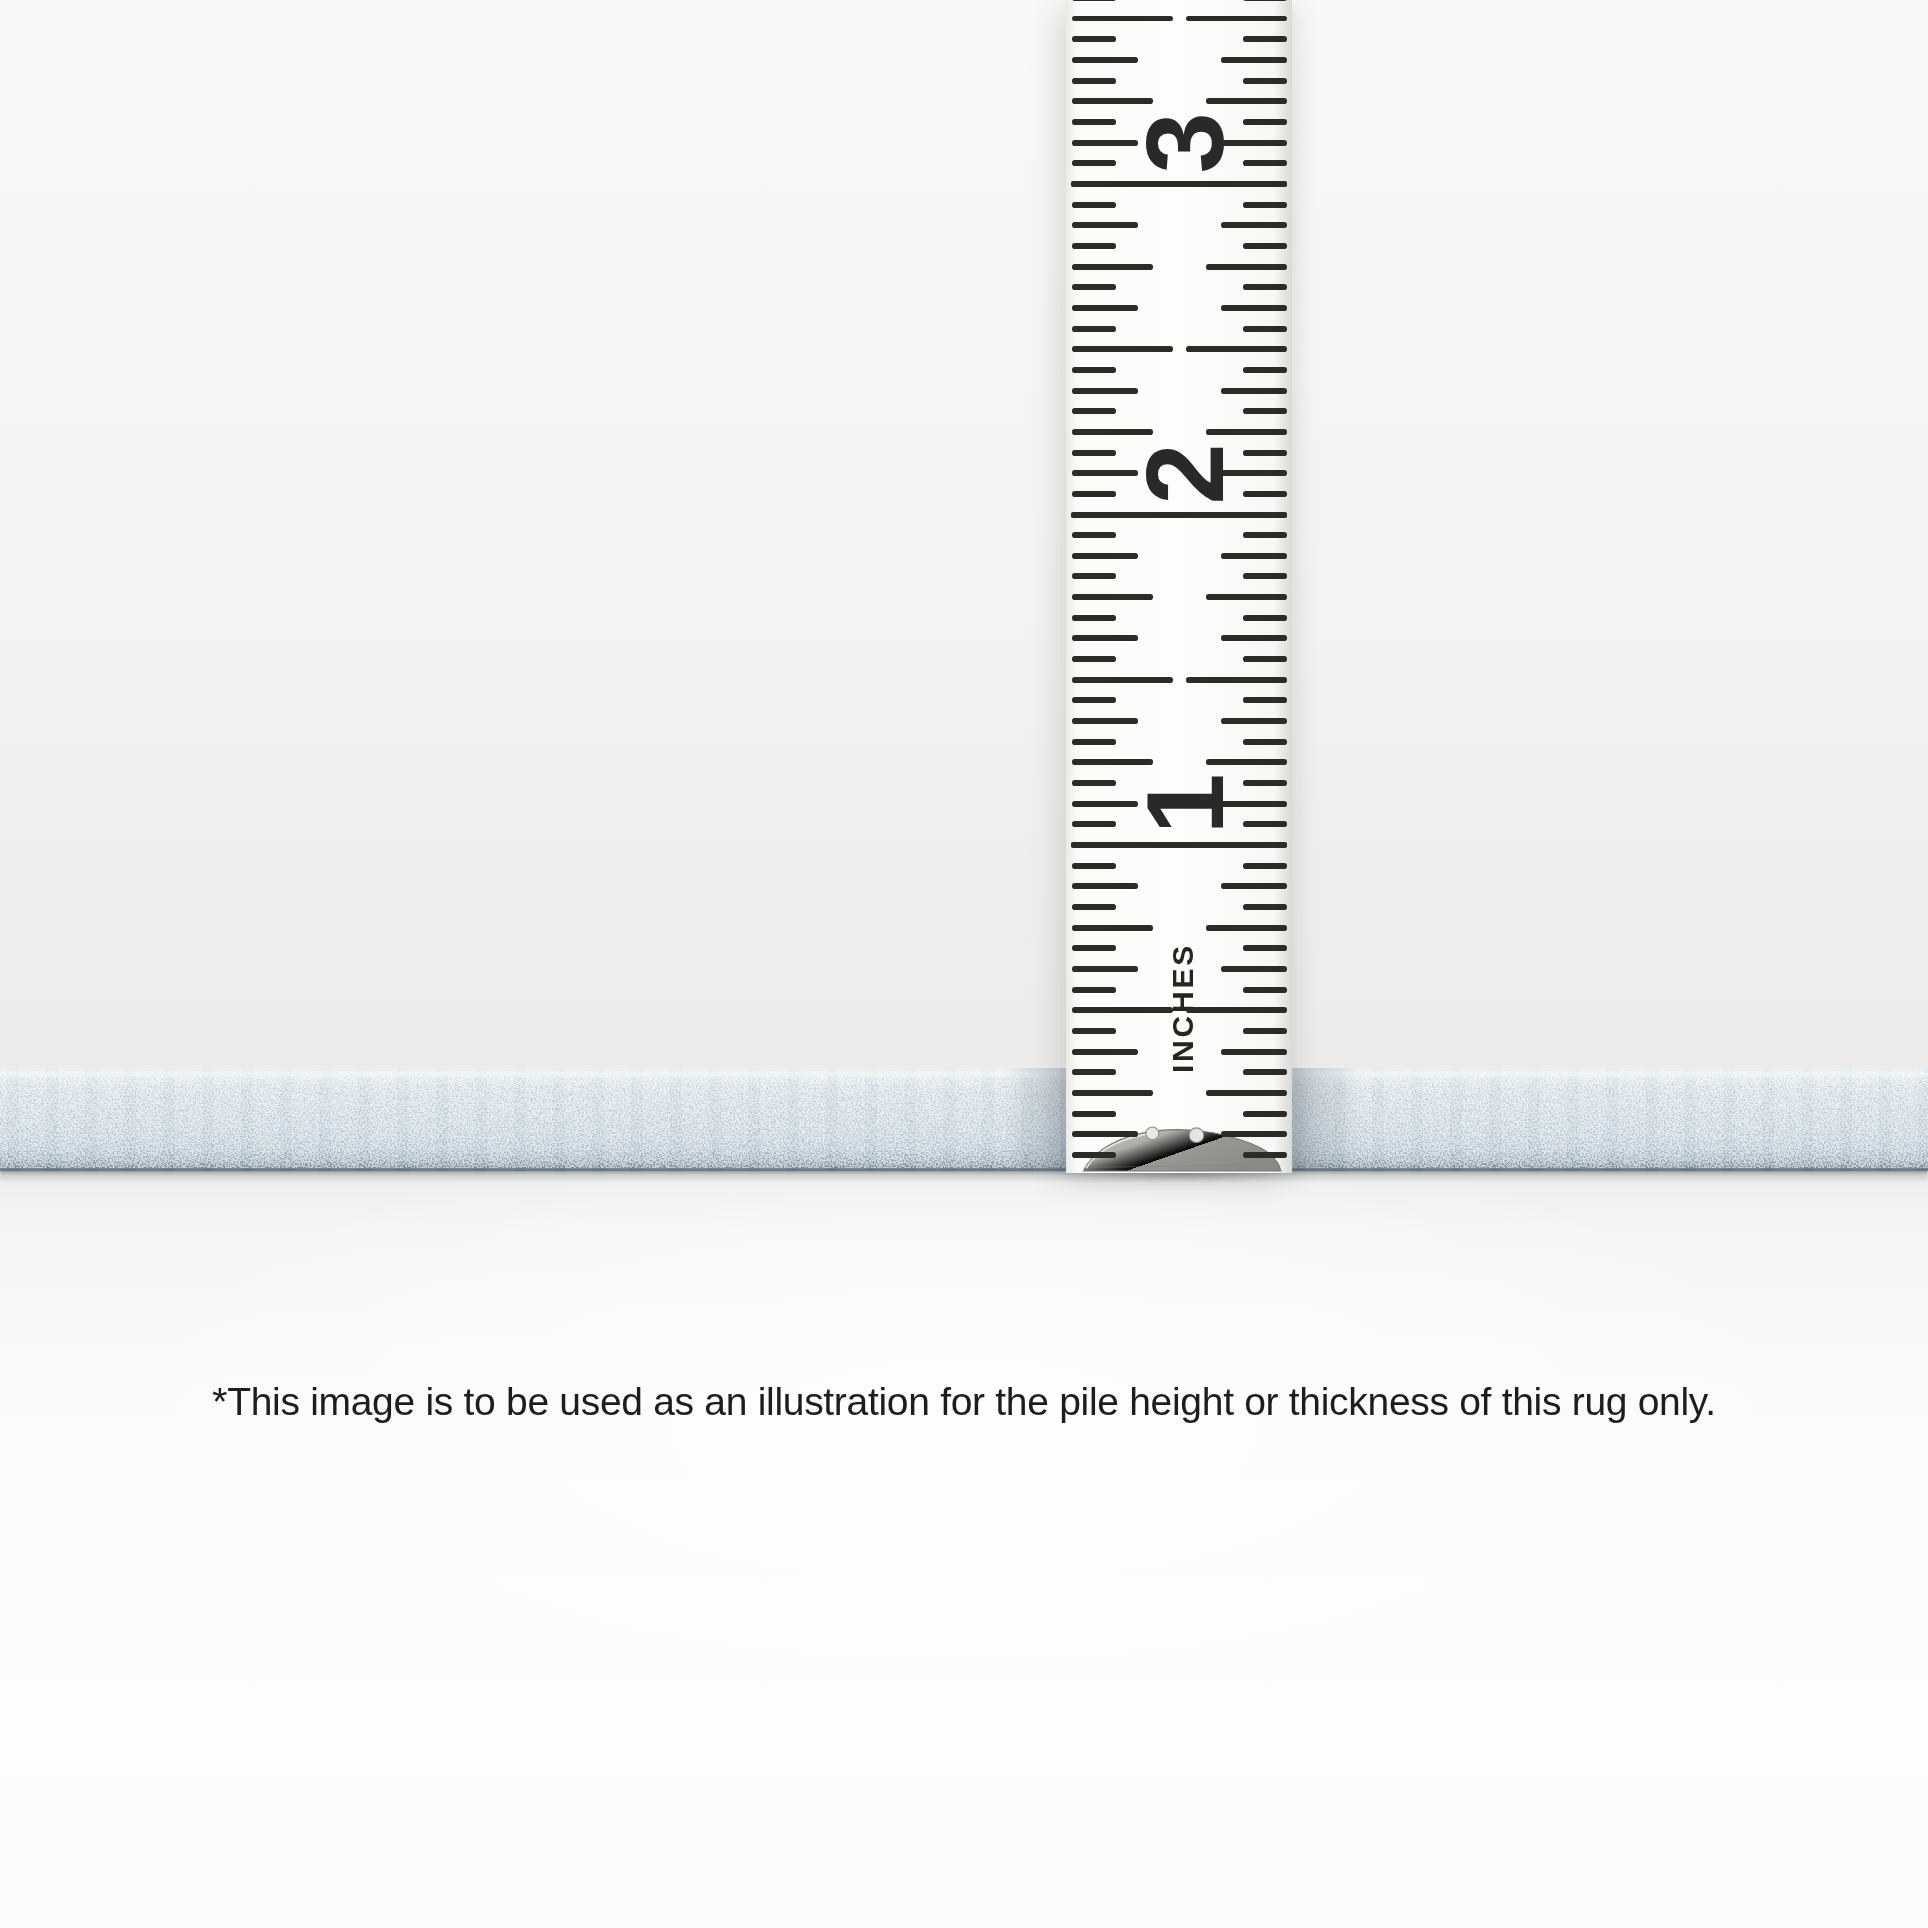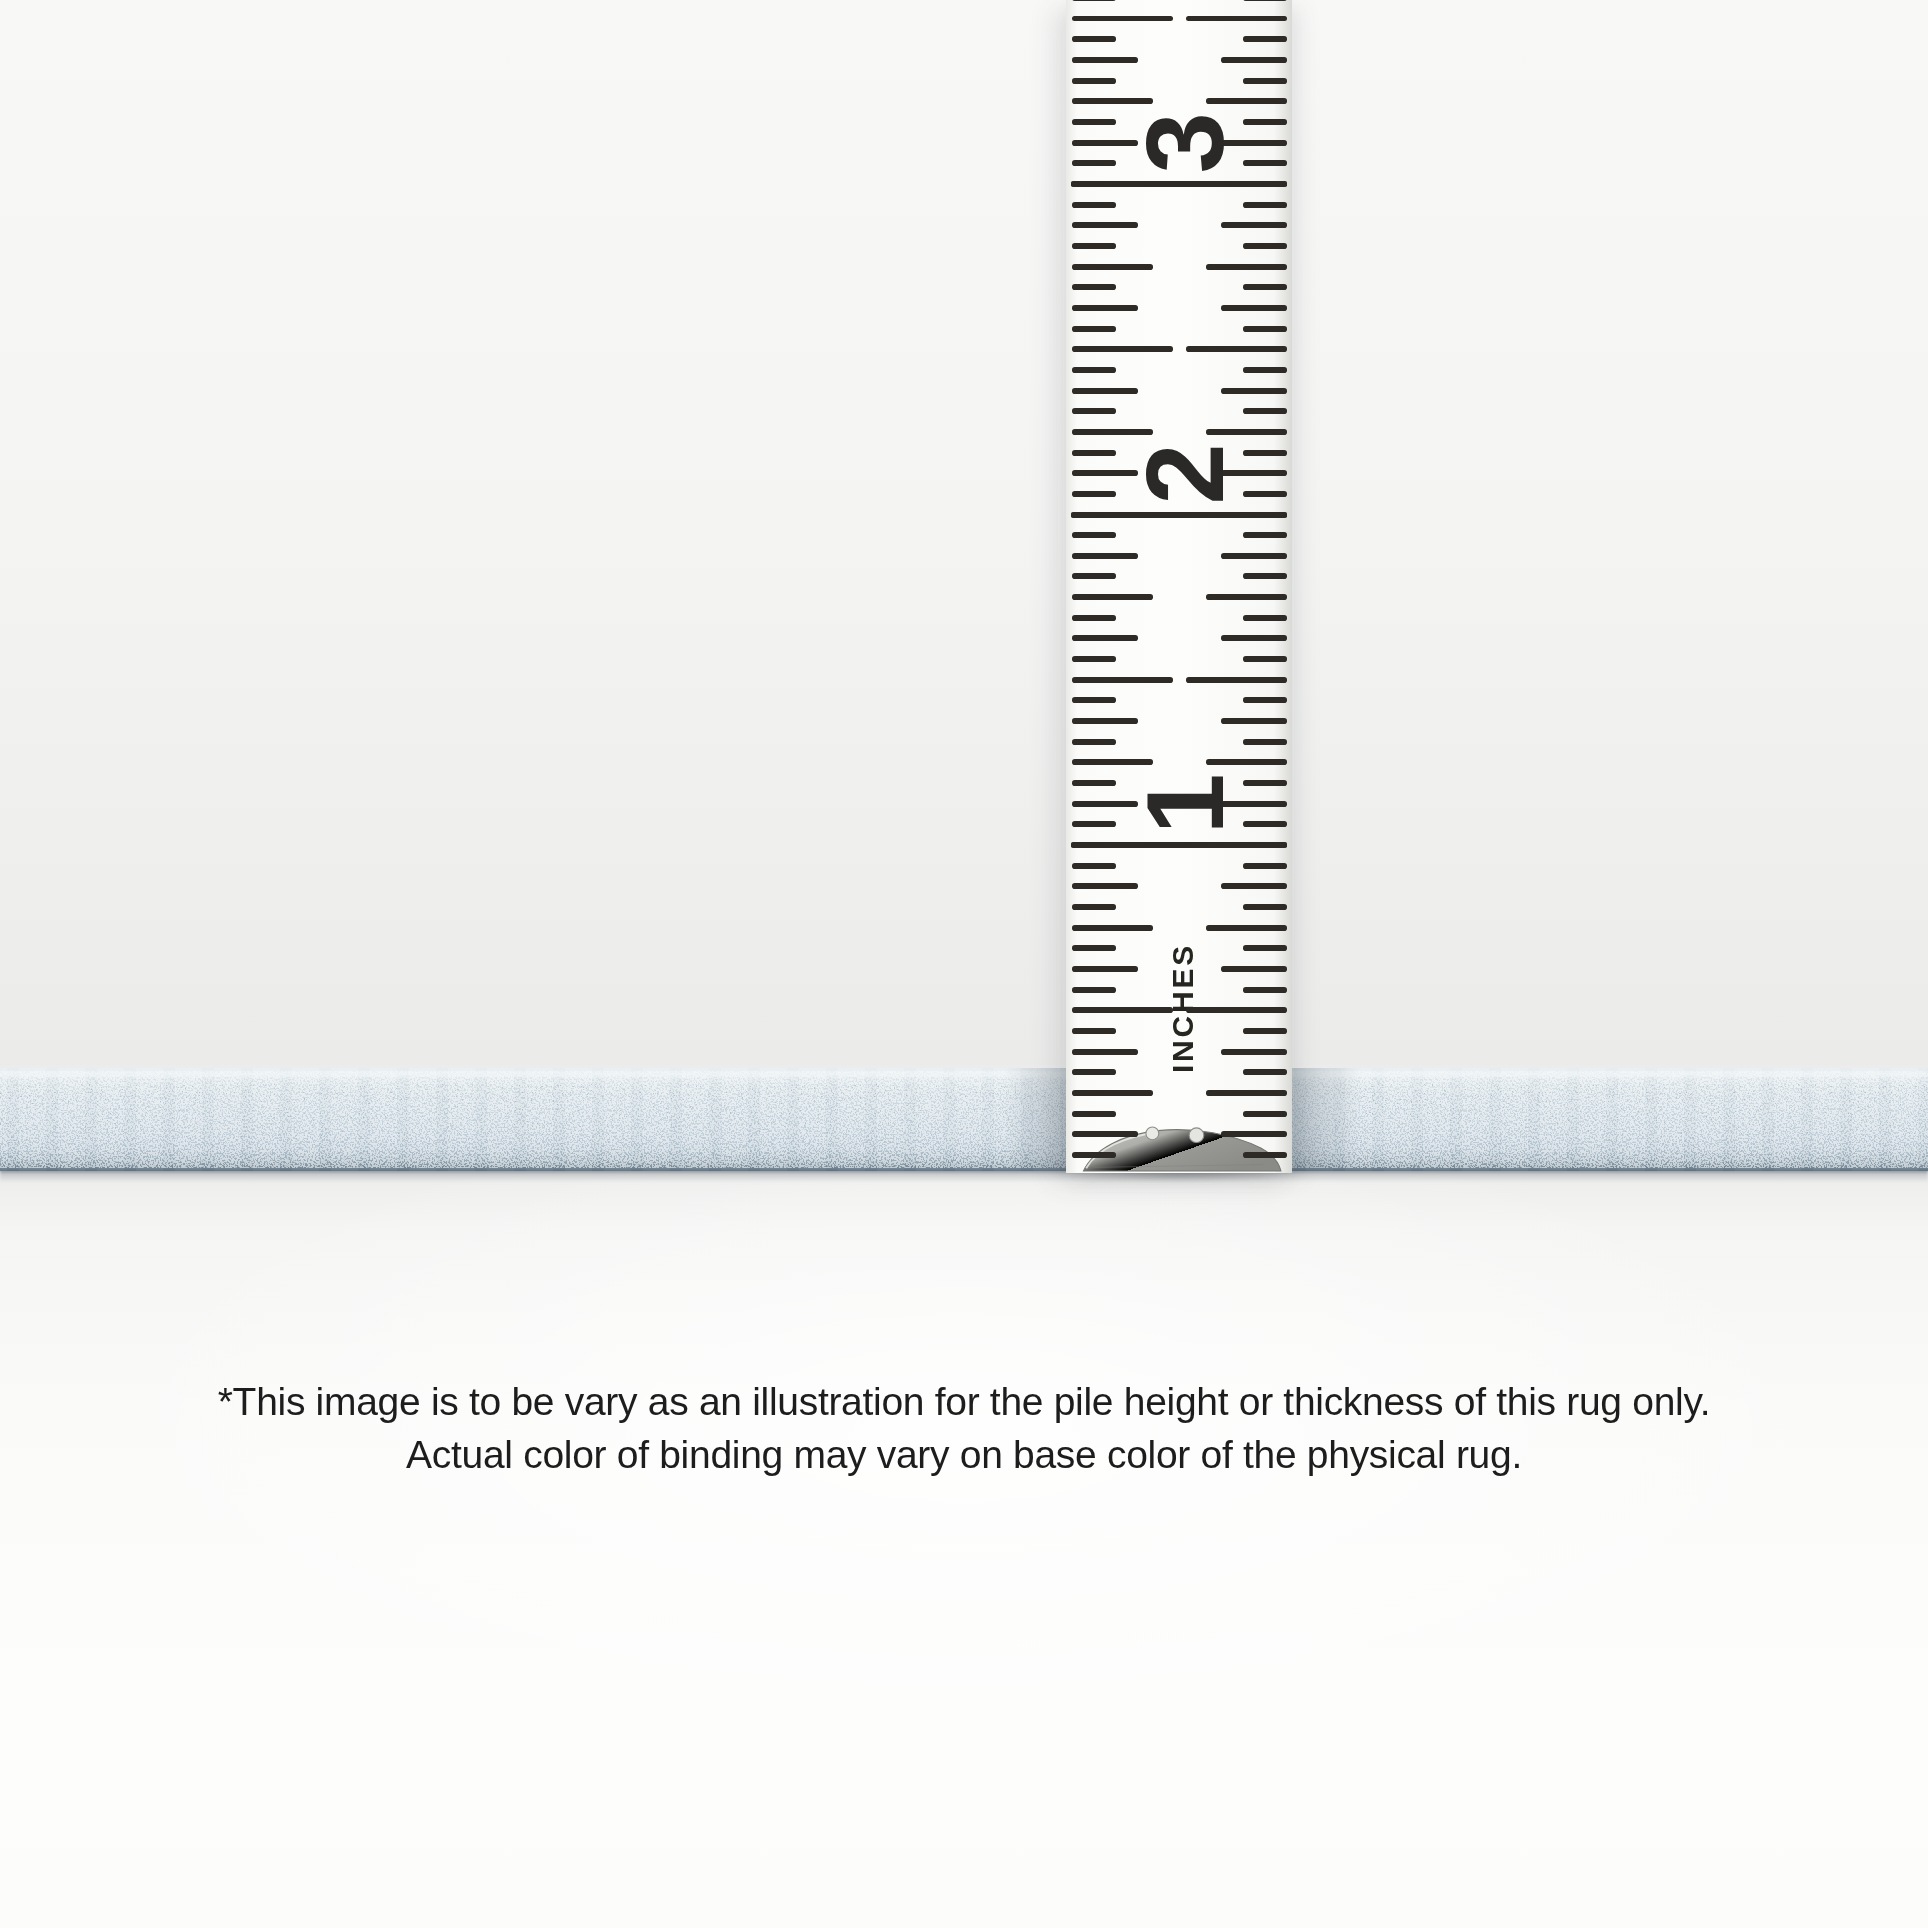--- a/index.html
+++ b/index.html
@@ -276,7 +276,7 @@
     </div>
 
   <div class="caption">
-    <div>*This image is to be vary as an illustration for the pile height or thickness of this rug only.</div>
+    <div>*This image is to be used as an illustration for the pile height or thickness of this rug only.</div>
     <div>Actual color of binding may vary on base color of the physical rug.</div>
   </div>
 

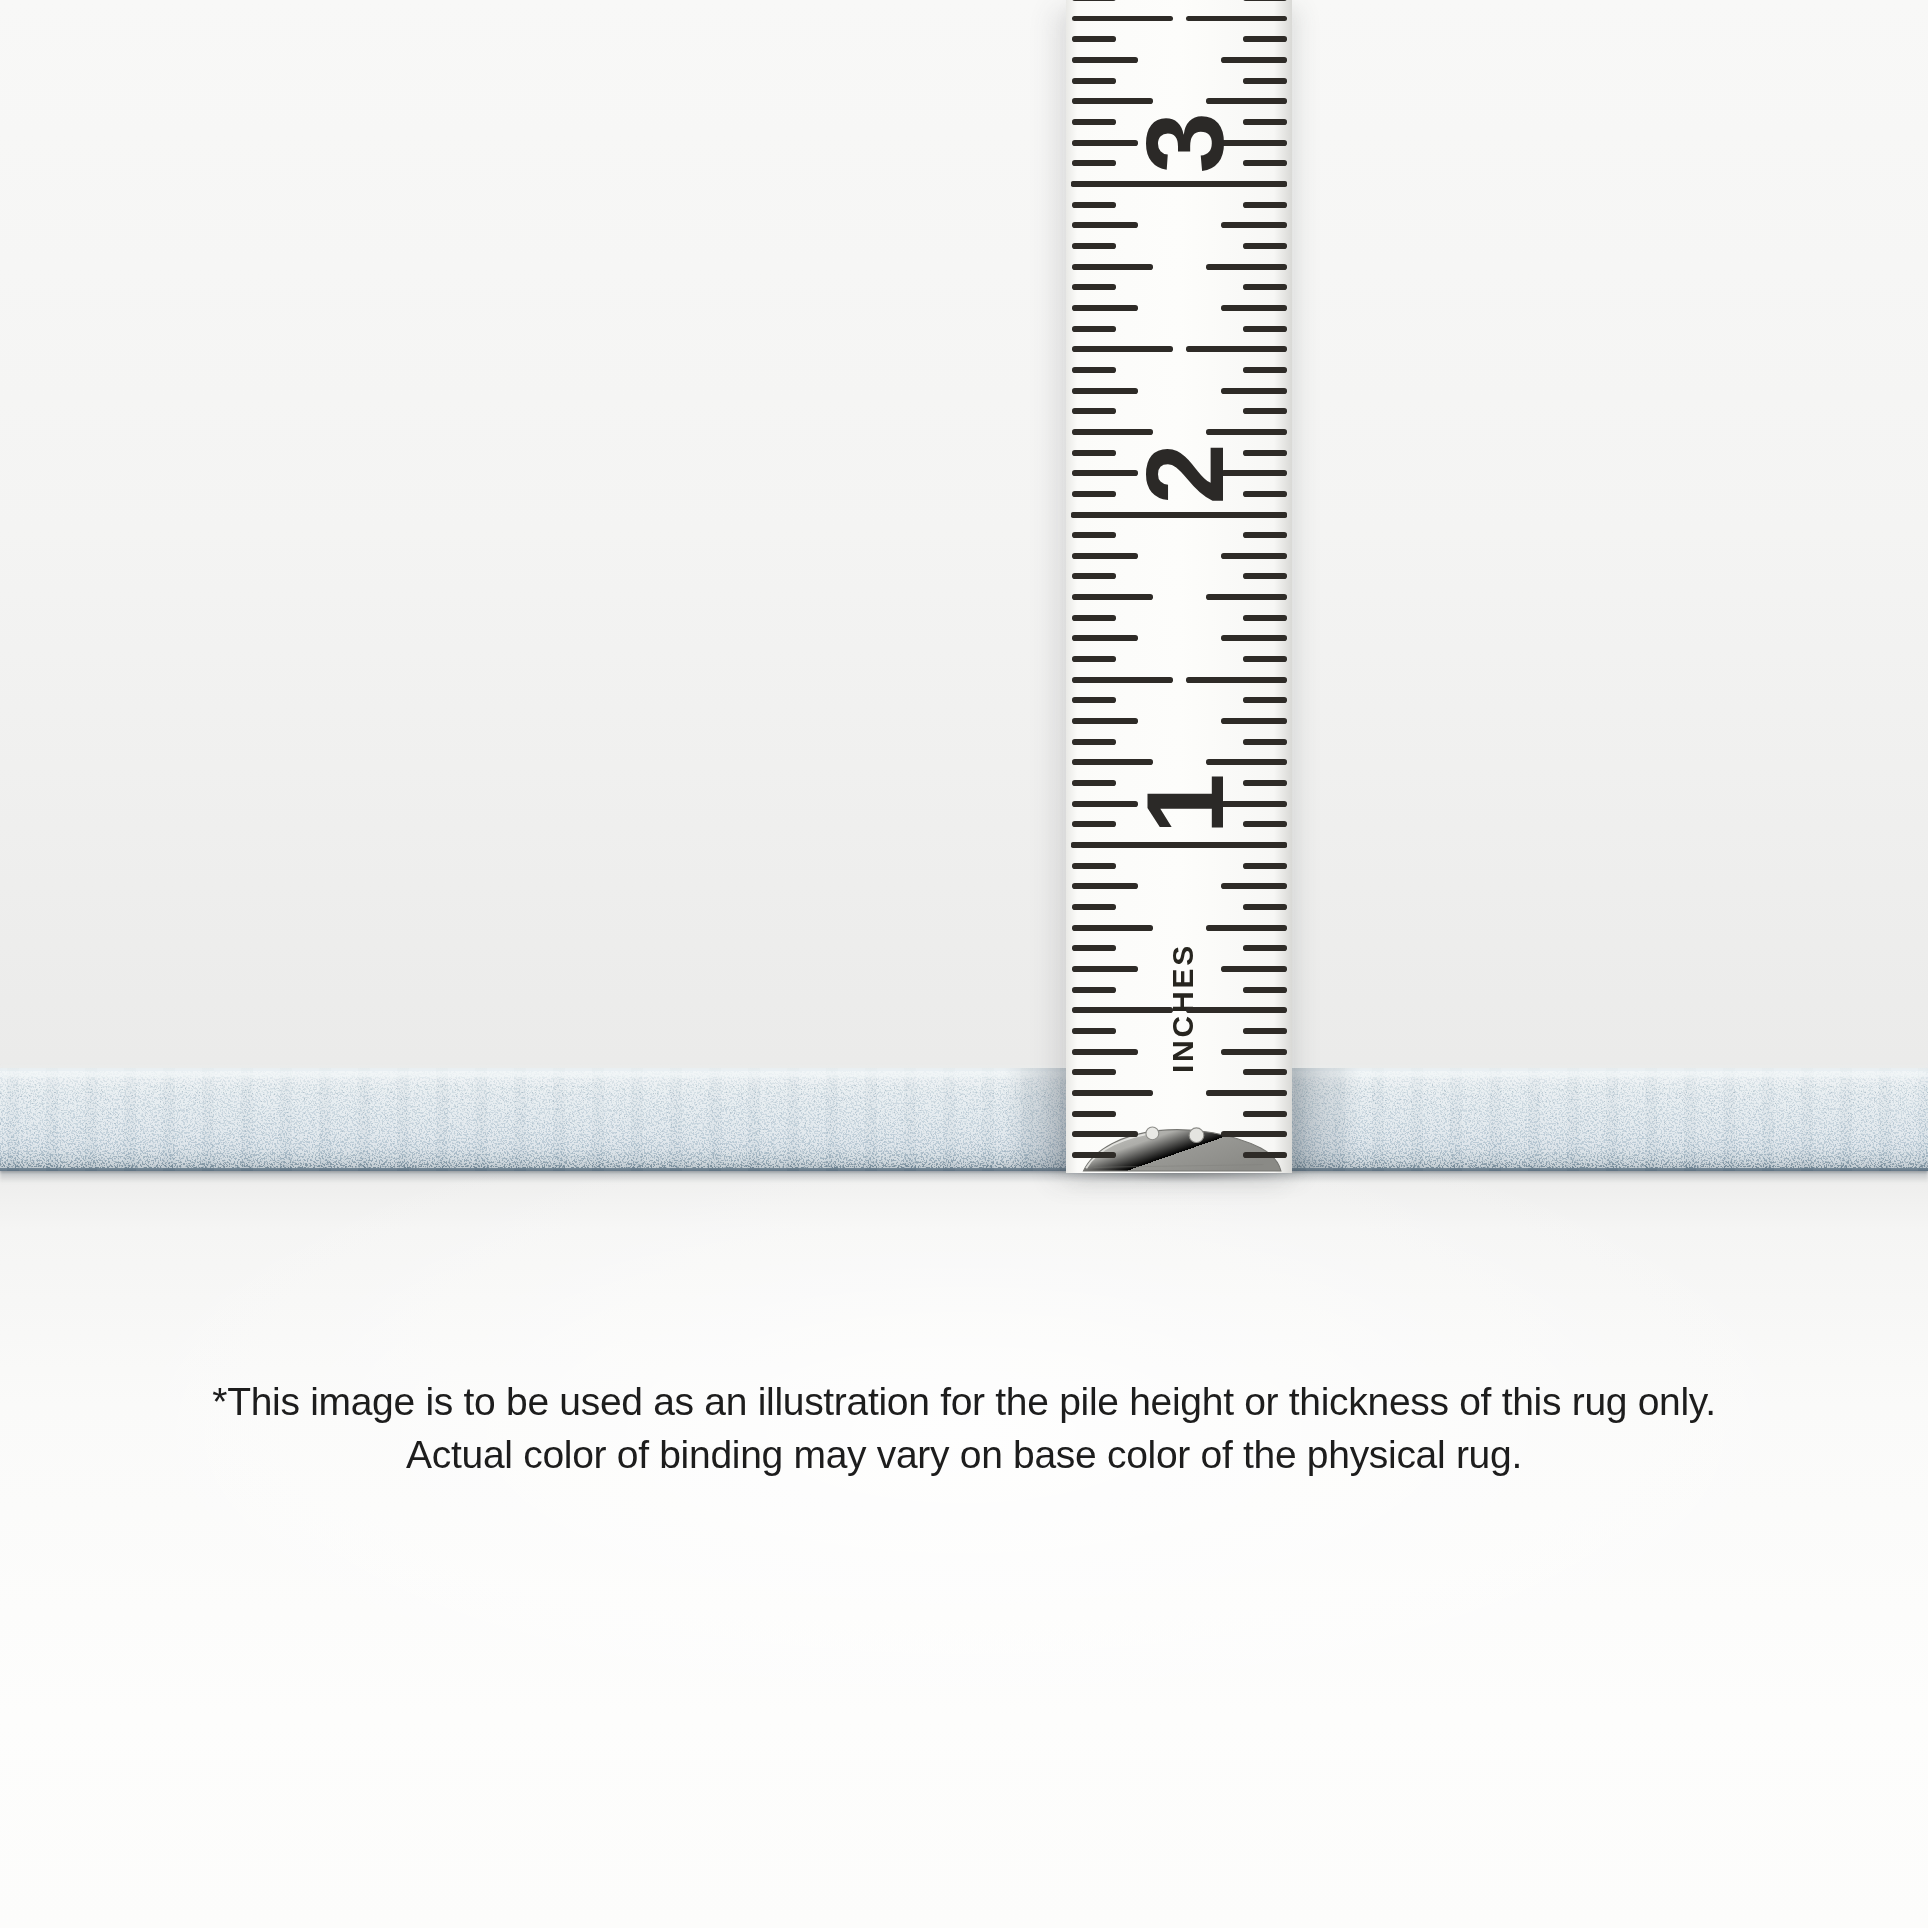--- a/index.html
+++ b/index.html
@@ -277,7 +277,6 @@
 
   <div class="caption">
     <div>*This image is to be used as an illustration for the pile height or thickness of this rug only.</div>
-    <div>Actual color of binding may vary on base color of the physical rug.</div>
   </div>
 
 </div>

